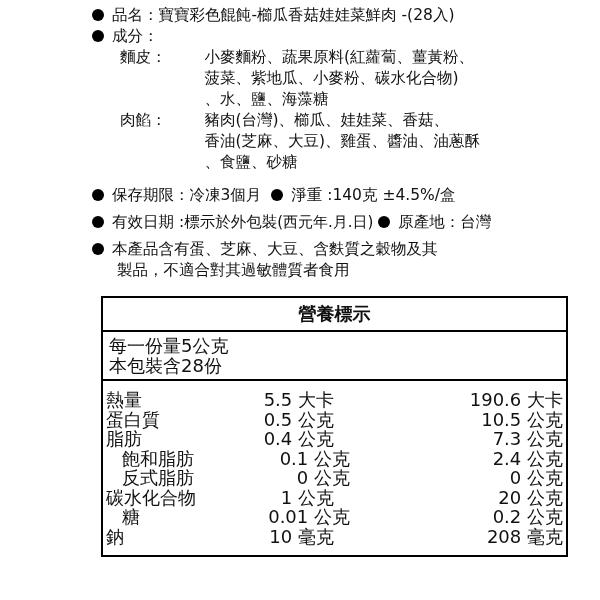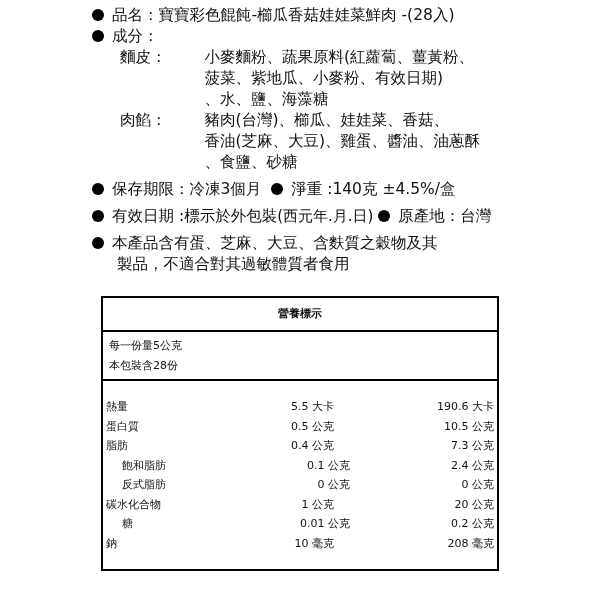--- a/index.html
+++ b/index.html
@@ -40,7 +40,7 @@
     <span class="k">麵皮：</span>
     <div class="v">
       <div>小麥麵粉、蔬果原料(紅蘿蔔、薑黃粉、</div>
-      <div>菠菜、紫地瓜、小麥粉、有效日期)</div>
+      <div>菠菜、紫地瓜、小麥粉、碳水化合物)</div>
       <div>、水、鹽、海藻糖</div>
     </div>
   </div>

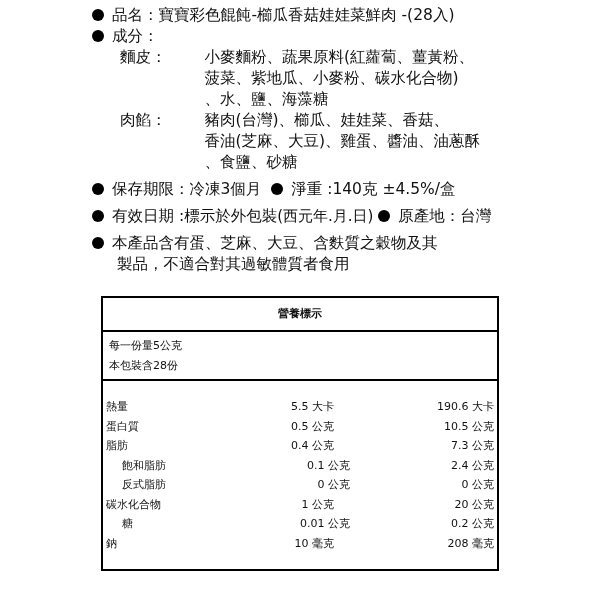--- a/index.html
+++ b/index.html
@@ -52,7 +52,7 @@
       <div>、食鹽、砂糖</div>
     </div>
   </div>
-  <div class="line" style="margin-top:6px">
+  <div class="line" style="margin-top:12px">
     <span class="bullet"></span><span>保存期限：冷凍3個月</span>&nbsp;
     <span class="bullet"></span><span>淨重 :140克 ±4.5%/盒</span>
   </div>

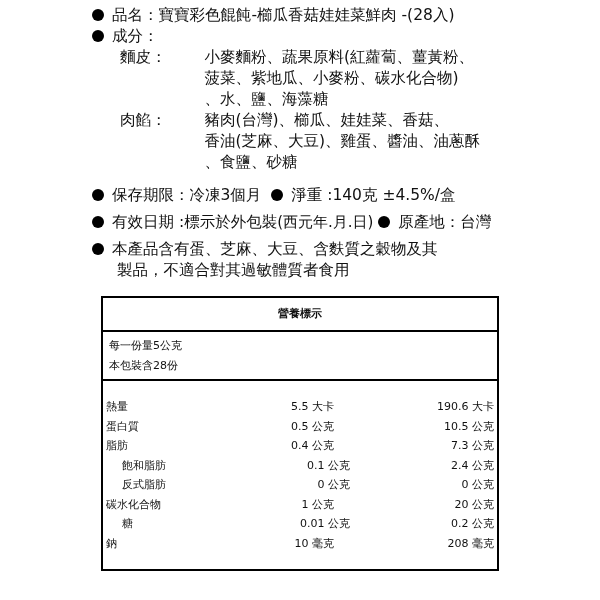--- a/index.html
+++ b/index.html
@@ -15,7 +15,7 @@
   .v div { white-space:nowrap;margin-left:38px; }
   .small { font-size:15px; }
   .gap { height:6px; }
-  .tbl { position:absolute; left:101px; top:296px; width:398px; border:2px solid #000; font-size:11px; line-height:19.5px; box-sizing:border-box; }
+  .tbl { position:absolute; left:101px; top:296px; width:467px; border:2px solid #000; font-size:18px; line-height:19.5px; box-sizing:border-box; }
   .tbl .title { text-align:center; border-bottom:2px solid #000; height:32px; line-height:32px; font-weight:bold; }
   .tbl .serv { border-bottom:2px solid #000; padding:4px 6px; }
   .tbl .hdr { display:flex; border-bottom:2px solid #000; padding:2px 3px; }

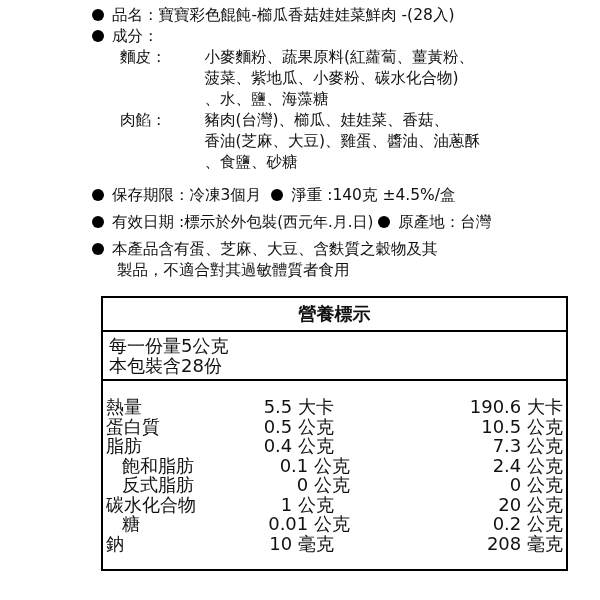--- a/index.html
+++ b/index.html
@@ -24,7 +24,7 @@
   .c2 { width:98px; text-align:right; white-space:nowrap; }
   .c3 { flex:1; text-align:right; white-space:nowrap; }
   .ind { padding-left:16px; }
-  .rows { padding:16px 0; }
+  .rows { padding:9px 0; }
 </style>
 </head>
 <body>

